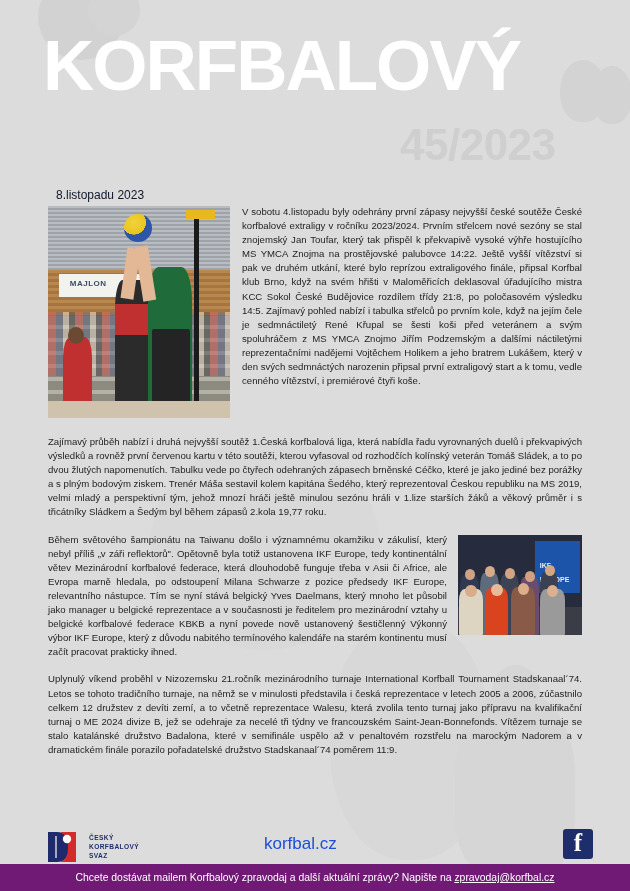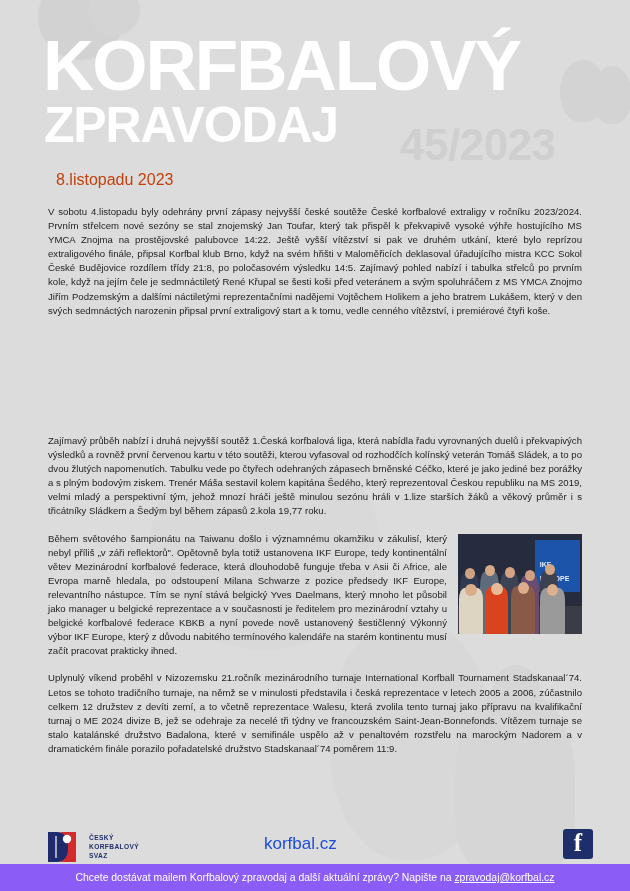--- a/index.html
+++ b/index.html
@@ -257,7 +257,6 @@
 
 <div class="masthead">
   <div class="title-main">KORFBALOVÝ</div>
-  <div class="title-sub">ZPRAVODAJ</div>
   <div class="issue-number">45/2023</div>
 </div>
 <div class="issue-date">8.listopadu 2023</div>

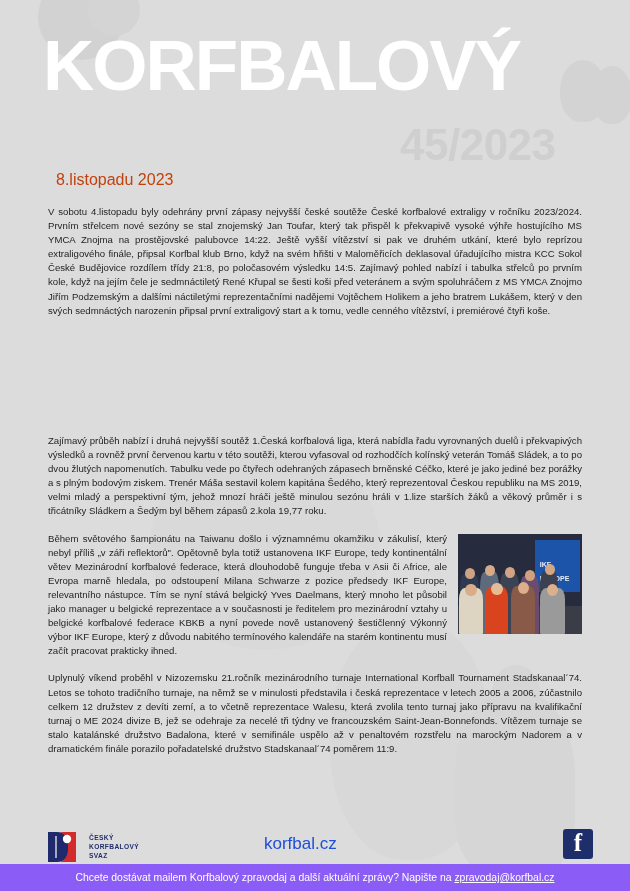--- a/index.html
+++ b/index.html
@@ -74,9 +74,9 @@
   .issue-date {
     position: absolute;
     left: 56px;
-    top: 171px;
-    font-size: 16px;
-    color: #c2410c;
+    top: 188px;
+    font-size: 12px;
+    color: #0f172a;
     white-space: nowrap;
   }
 

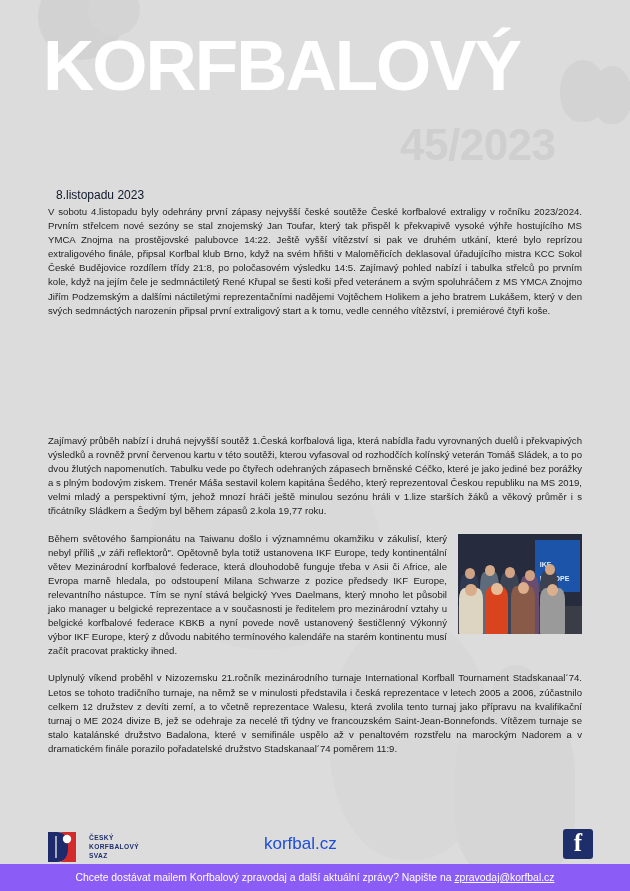--- a/index.html
+++ b/index.html
@@ -264,6 +264,26 @@
 <div class="article">
 
   <div class="para para-lead clearfix">
+    <div class="photo-action">
+      <div class="pa-ceiling"></div>
+      <div class="pa-wall"></div>
+      <div class="pa-stand"></div>
+      <div class="pa-crowd"></div>
+      <div class="pa-banner"></div>
+      <div class="pa-banner-t">MAJLON</div>
+      <div class="pa-p3"></div>
+      <div class="pa-p3h"></div>
+      <div class="pa-p1"></div>
+      <div class="pa-p1r"></div>
+      <div class="pa-p2"></div>
+      <div class="pa-p2b"></div>
+      <div class="pa-arm1"></div>
+      <div class="pa-arm2"></div>
+      <div class="pa-post"></div>
+      <div class="pa-posttop"></div>
+      <div class="pa-ball"></div>
+      <div class="pa-floor"></div>
+    </div>
     <span>V sobotu 4.listopadu byly odehrány první zápasy nejvyšší české soutěže České korfbalové extraligy v ročníku 2023/2024. Prvním střelcem nové sezóny se stal znojemský Jan Toufar, který tak přispěl k překvapivě vysoké výhře hostujícího MS YMCA Znojma na prostějovské palubovce 14:22. Ještě vyšší vítězství si pak ve druhém utkání, které bylo reprízou extraligového finále, připsal Korfbal klub Brno, když na svém hřišti v Maloměřicích deklasoval úřadujícího mistra KCC Sokol České Budějovice rozdílem třídy 21:8, po poločasovém výsledku 14:5. Zajímavý pohled nabízí i tabulka střelců po prvním kole, když na jejím čele je sedmnáctiletý René Křupal se šesti koši před veteránem a svým spoluhráčem z MS YMCA Znojmo Jiřím Podzemským a dalšími náctiletými reprezentačními nadějemi Vojtěchem Holikem a jeho bratrem Lukášem, který v den svých sedmnáctých narozenin připsal první extraligový start a k tomu, vedle cenného vítězství, i premiérové čtyři koše.</span>
   </div>
 

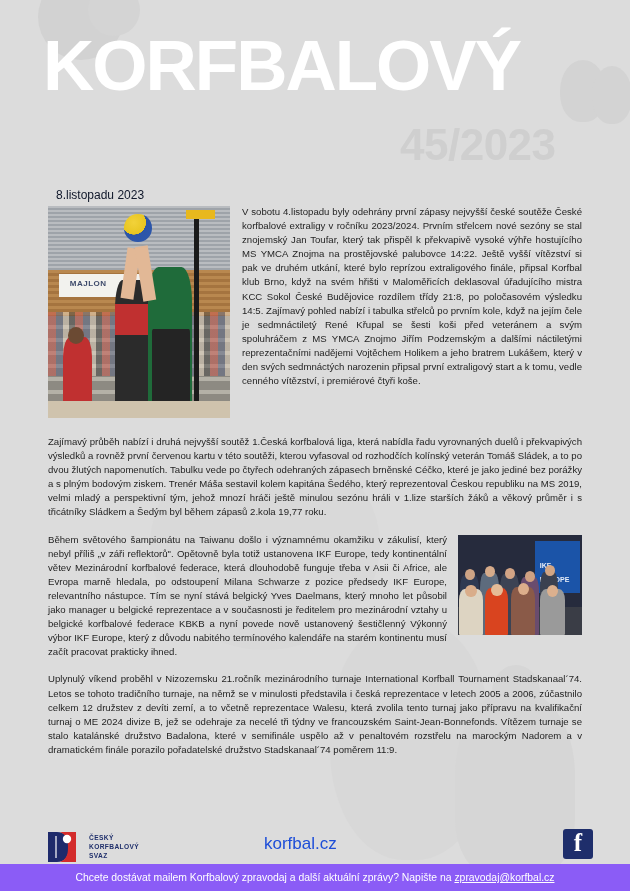--- a/index.html
+++ b/index.html
@@ -224,7 +224,7 @@
     top: 864px;
     width: 630px;
     height: 27px;
-    background: #8b5cf6;
+    background: #701a75;
   }
   .mail-bar-text {
     position: absolute;

